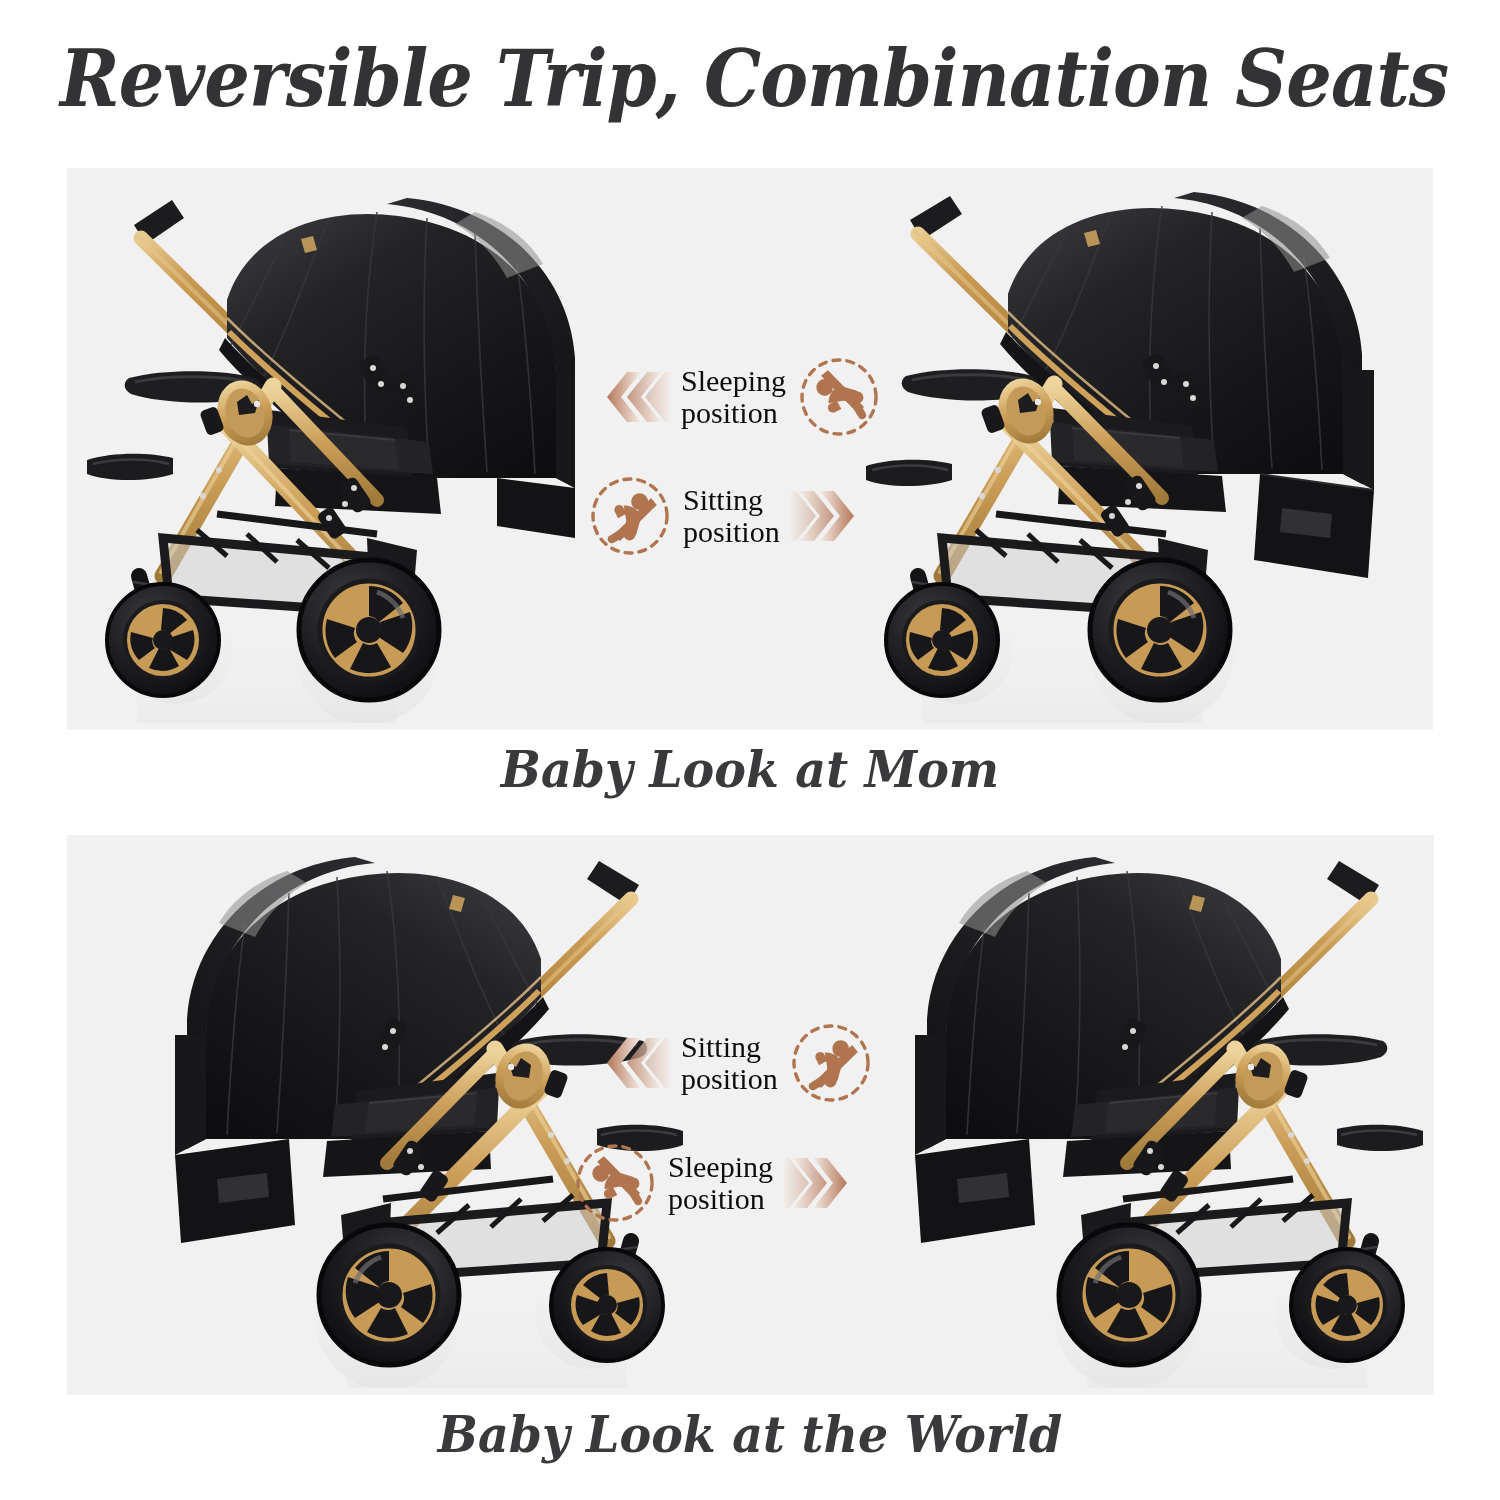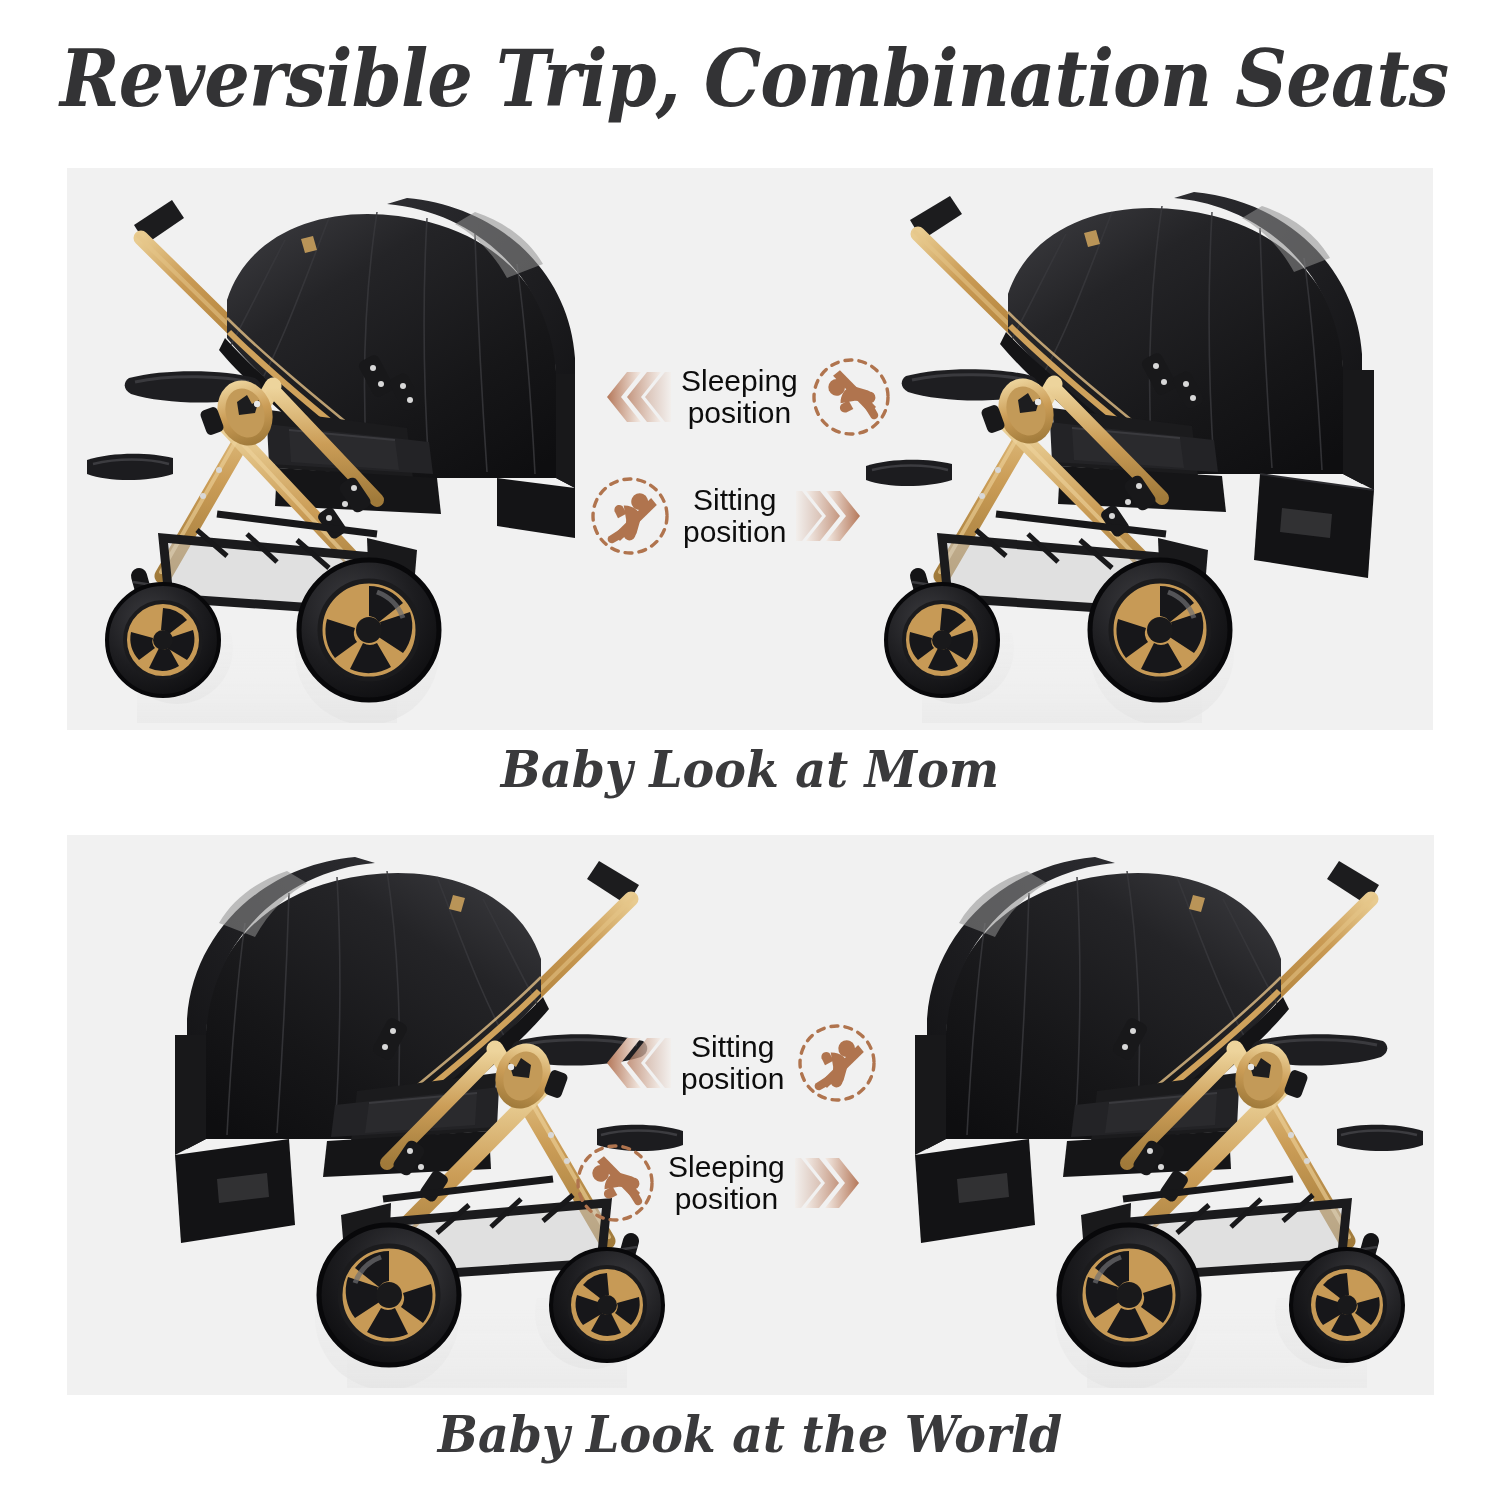--- a/index.html
+++ b/index.html
@@ -61,11 +61,10 @@
     gap:10px;
   }
   .annot-label{
-    font-family:Liberation Sans, sans-serif;
+    font-family:Liberation Serif, serif;
     font-size:30px;
     line-height:1.08;
     color:#0d0d0d;
-    text-align:center;
     white-space:nowrap;
   }
   .chevrons{ display:flex; align-items:center; }

